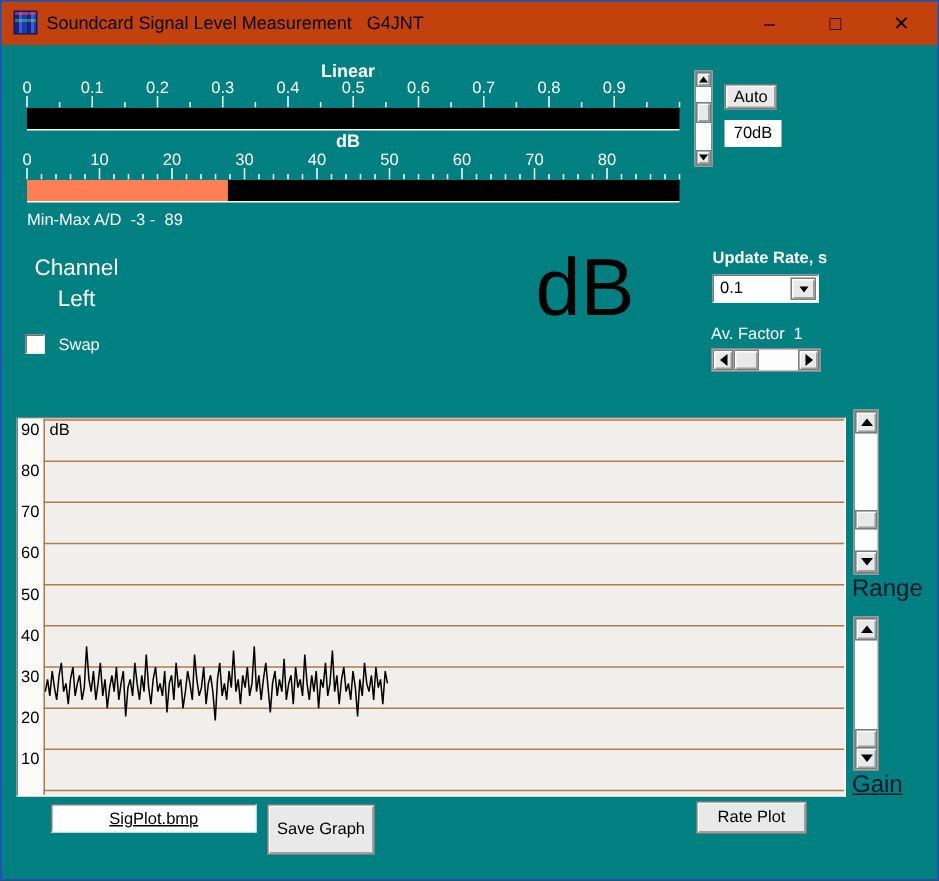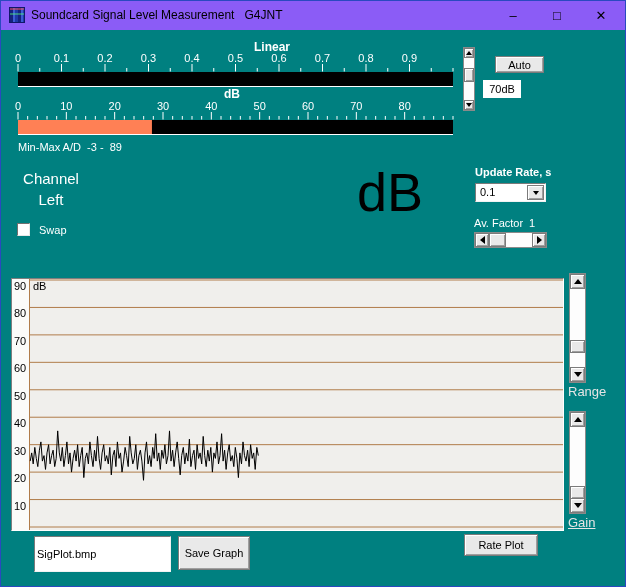--- a/index.html
+++ b/index.html
@@ -10,7 +10,7 @@
     font-family:"Liberation Sans", sans-serif;
   }
   
-  .titlebar{position:absolute;left:0;top:0;width:624px;height:29px;background:#8b5cf6;}
+  .titlebar{position:absolute;left:0;top:0;width:624px;height:29px;background:#c2410c;}
   .app-icon{position:absolute;left:8px;top:6px;width:16px;height:16px;
     background:
       linear-gradient(180deg, rgba(255,80,80,.5) 0 2px, transparent 2px 5px, rgba(80,255,120,.4) 5px 7px, transparent 7px),

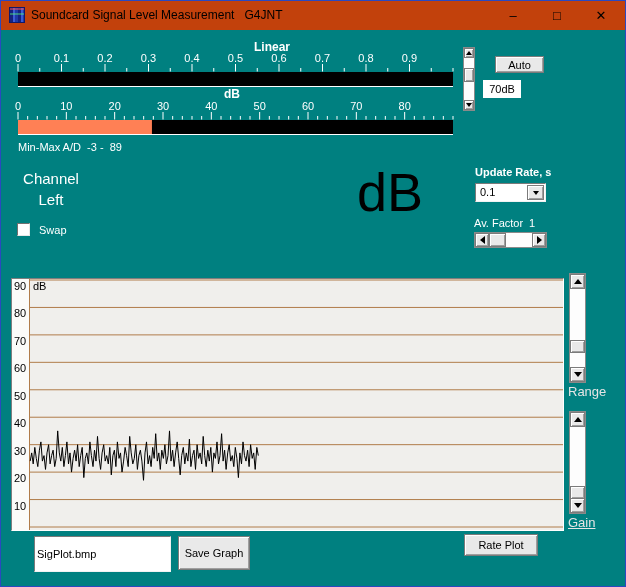--- a/index.html
+++ b/index.html
@@ -23,7 +23,7 @@
   
   .meter-title{position:absolute;left:0;width:462px;text-align:center;color:#fff;
     font-size:12px;font-weight:bold;}
-  #linear-title{top:39px;margin-left:40px;} #db-title{top:86px;}
+  #linear-title{top:39px;} #db-title{top:86px;}
   .meter-svg{position:absolute;left:10px;}
   #linear-meter{top:51px;} #db-meter{top:99px;}
   .minmax{position:absolute;left:17px;top:140px;color:#fff;font-size:11px;white-space:pre;}

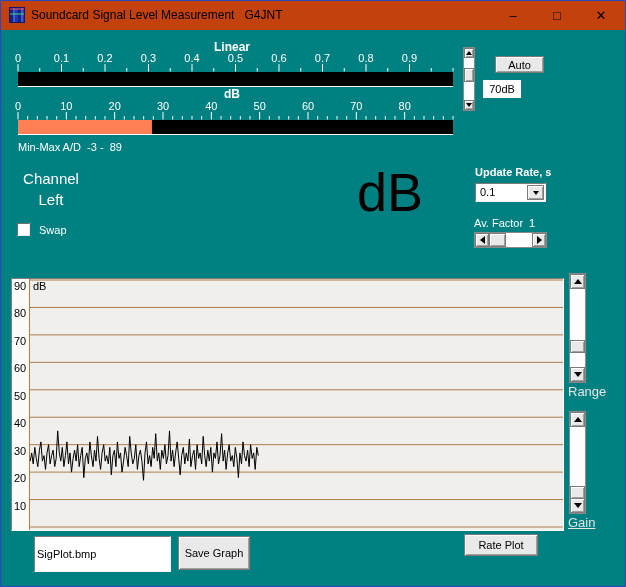--- a/index.html
+++ b/index.html
@@ -46,7 +46,7 @@
   .vscroll-sm .sb-down{position:absolute;left:0;bottom:0;width:10px;height:10px;}
   .vscroll-sm .sb-thumb{position:absolute;left:0;top:20px;width:10px;height:14px;}
   
-  #auto-btn{position:absolute;left:482px;top:55px;width:49px;height:17px;font-size:11px;margin-left:12px;}
+  #auto-btn{position:absolute;left:482px;top:55px;width:35px;height:17px;font-size:11px;}
   #level-range-box{position:absolute;left:482px;top:79px;width:38px;height:18px;background:#ffffff;
     color:#000;font-size:11px;display:flex;align-items:center;justify-content:center;}
   

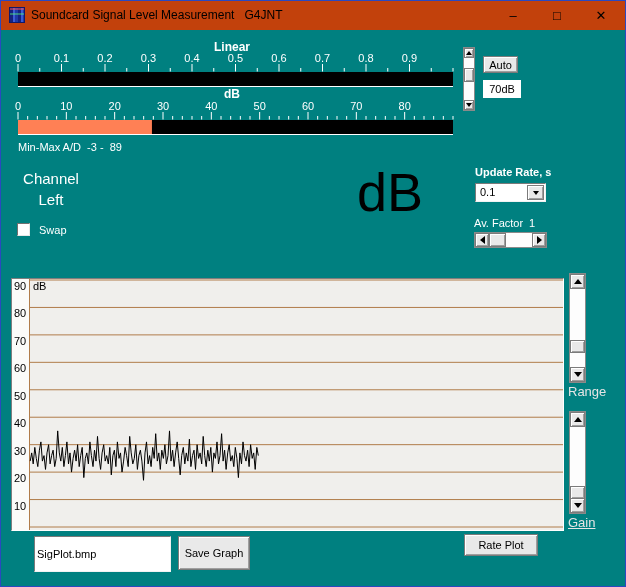--- a/index.html
+++ b/index.html
@@ -82,7 +82,7 @@
   .vscroll .sb-thumb{position:absolute;left:0;width:15px;height:13px;}
   #range-scroll .sb-thumb{top:66px;}
   #gain-scroll .sb-thumb{top:74px;}
-  .scroll-caption{position:absolute;color:#e5e5e5;font-size:13px;}
+  .scroll-caption{position:absolute;color:#0f172a;font-size:16px;}
   #range-caption{left:567px;top:383px;}
   #gain-caption{left:567px;top:514px;text-decoration:underline;}
   

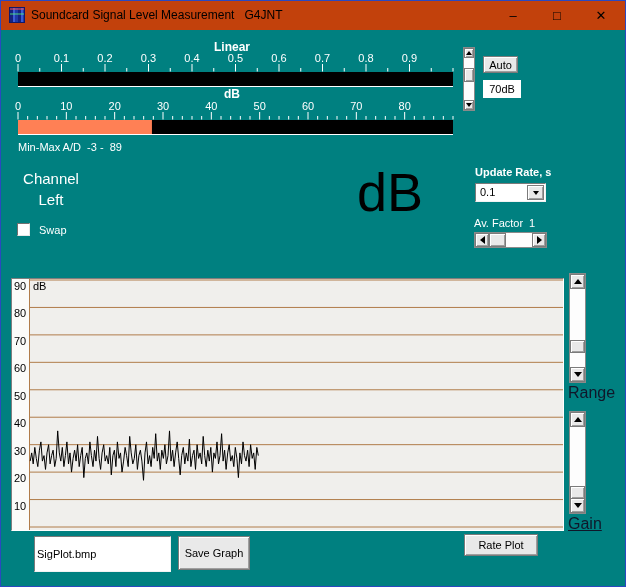--- a/index.html
+++ b/index.html
@@ -86,8 +86,8 @@
   #range-caption{left:567px;top:383px;}
   #gain-caption{left:567px;top:514px;text-decoration:underline;}
   
-  .file-input{position:absolute;left:33px;top:535px;width:137px;height:36px;text-align:left;
-    font-size:11px;font-family:"Liberation Sans",sans-serif;color:#000;outline:none;}
+  .file-input{position:absolute;left:33px;top:535px;width:137px;height:19px;text-align:center;
+    font-size:11px;font-family:"Liberation Sans",sans-serif;color:#000;outline:none;text-decoration:underline;}
   #save-btn{position:absolute;left:177px;top:535px;width:72px;height:34px;font-size:11px;}
   #clear-btn{position:absolute;left:463px;top:533px;width:74px;height:22px;font-size:11px;}
 </style>

